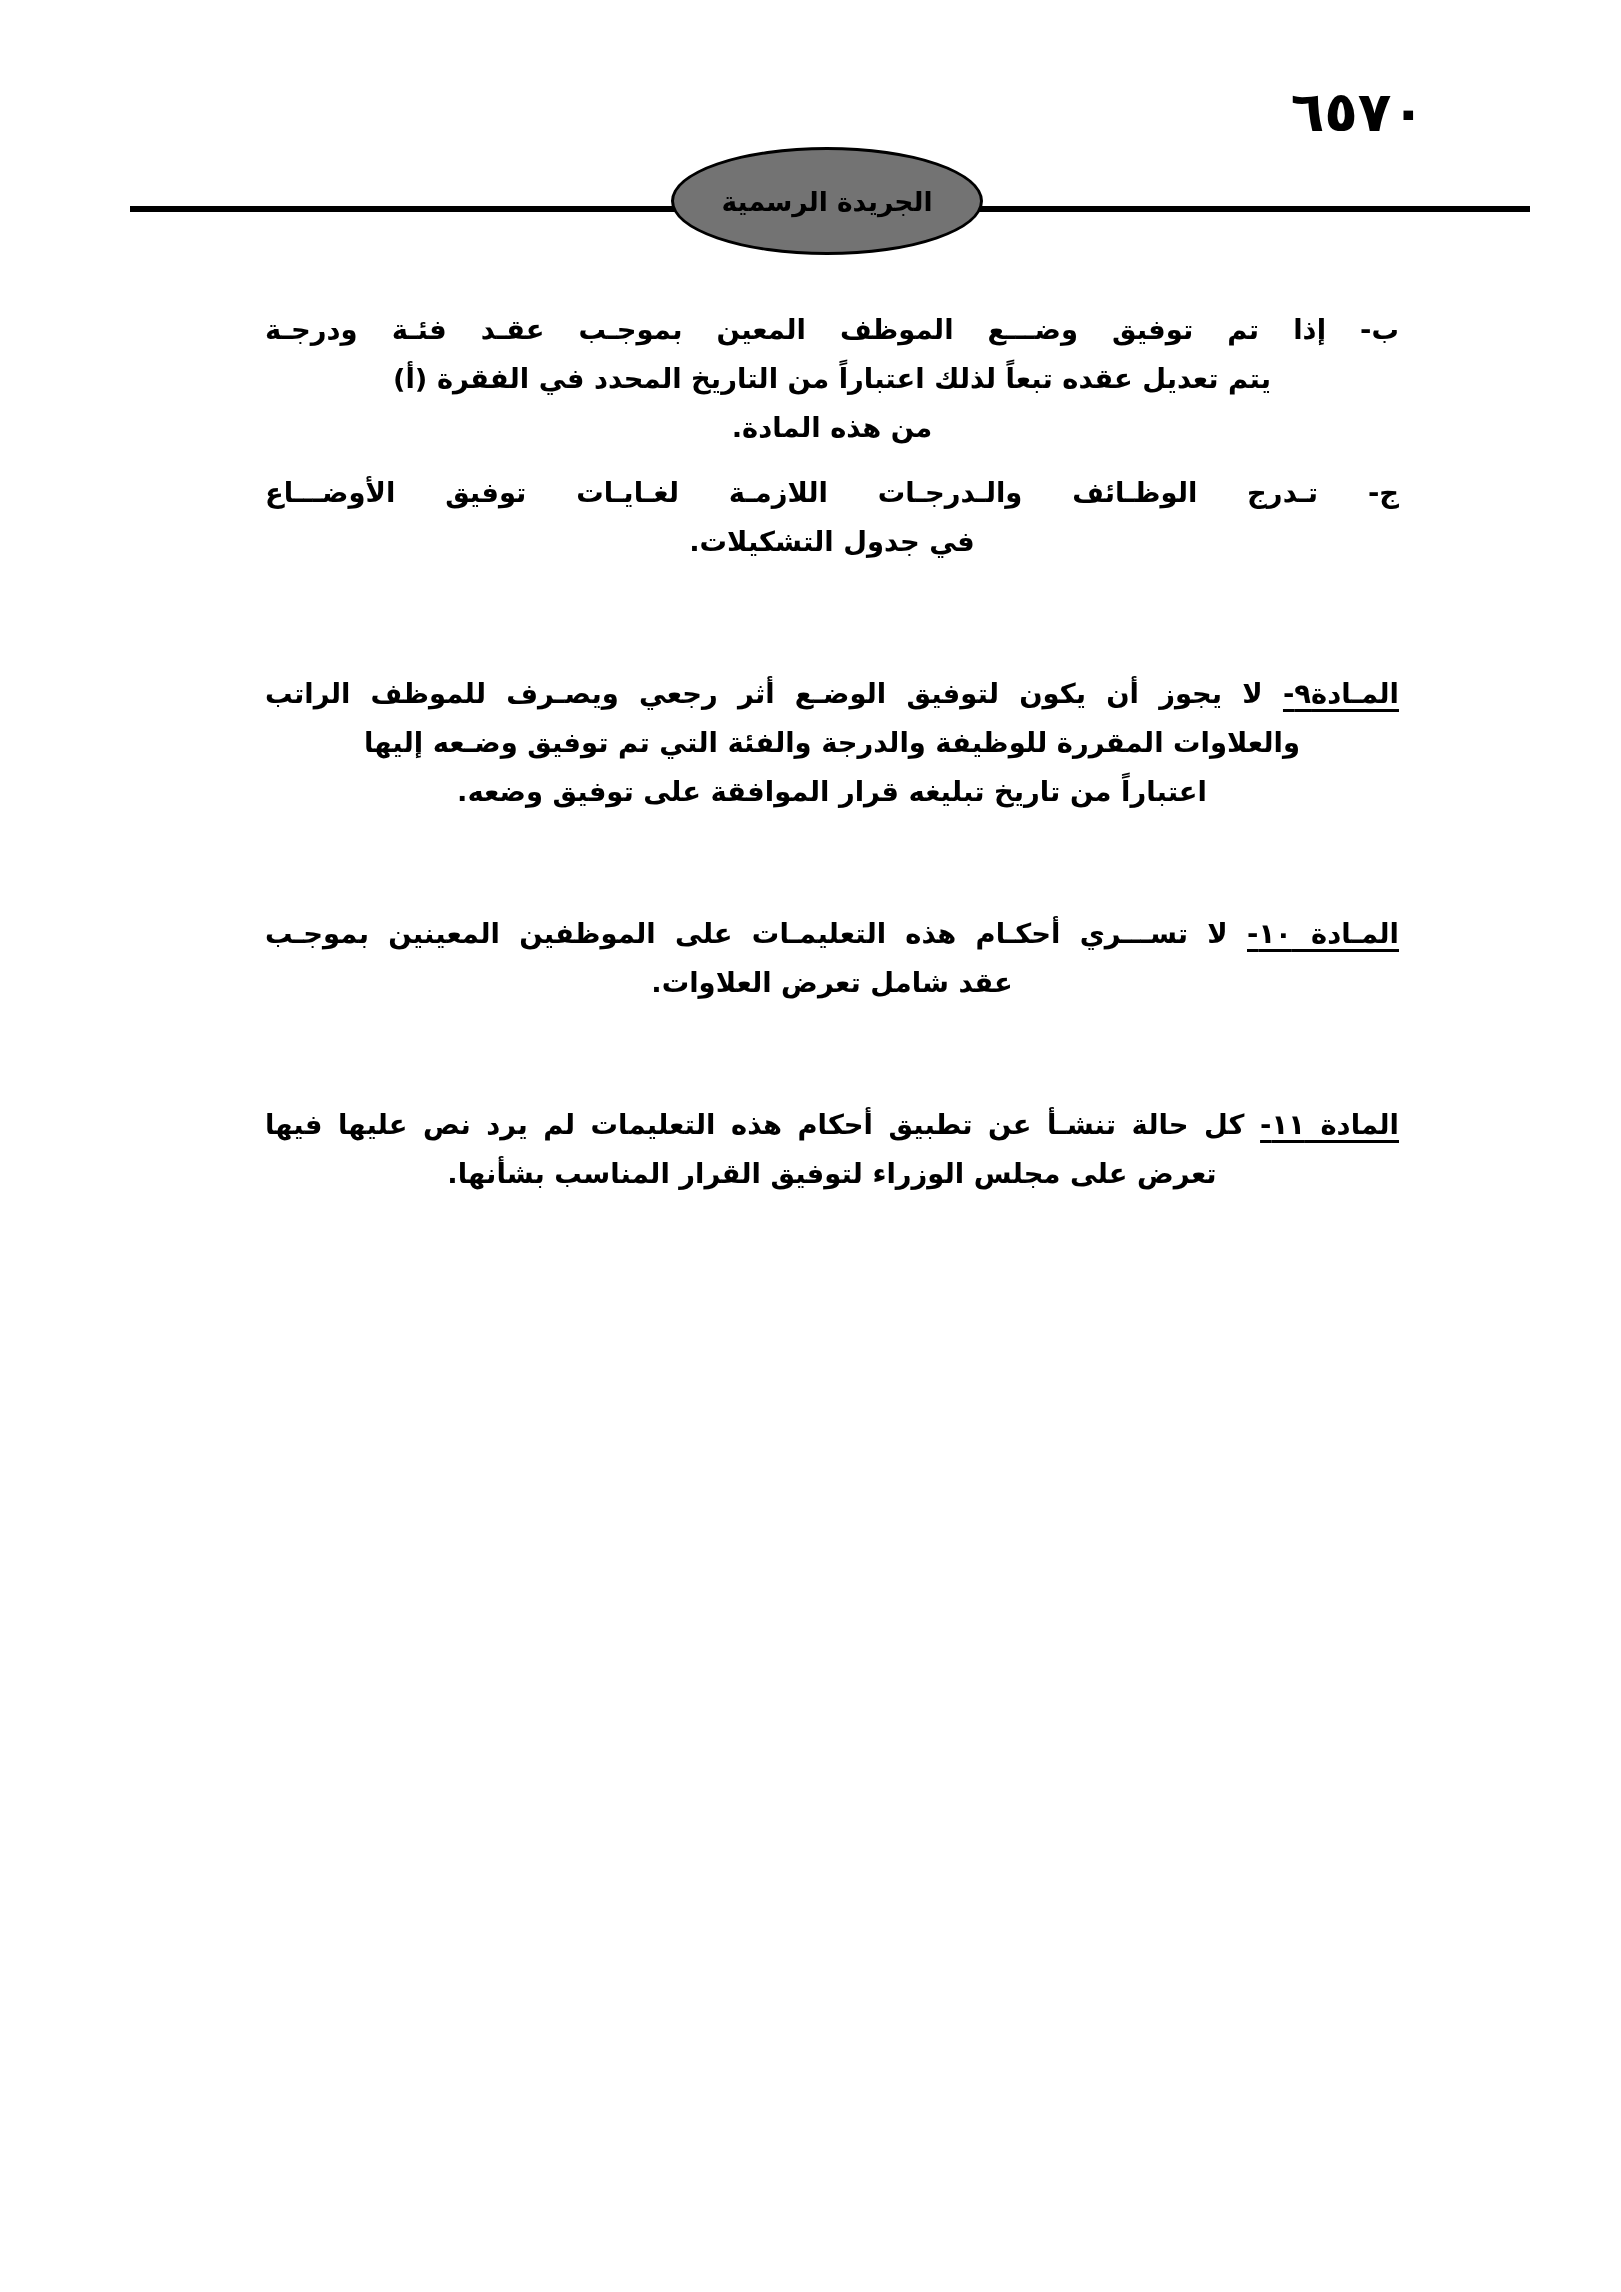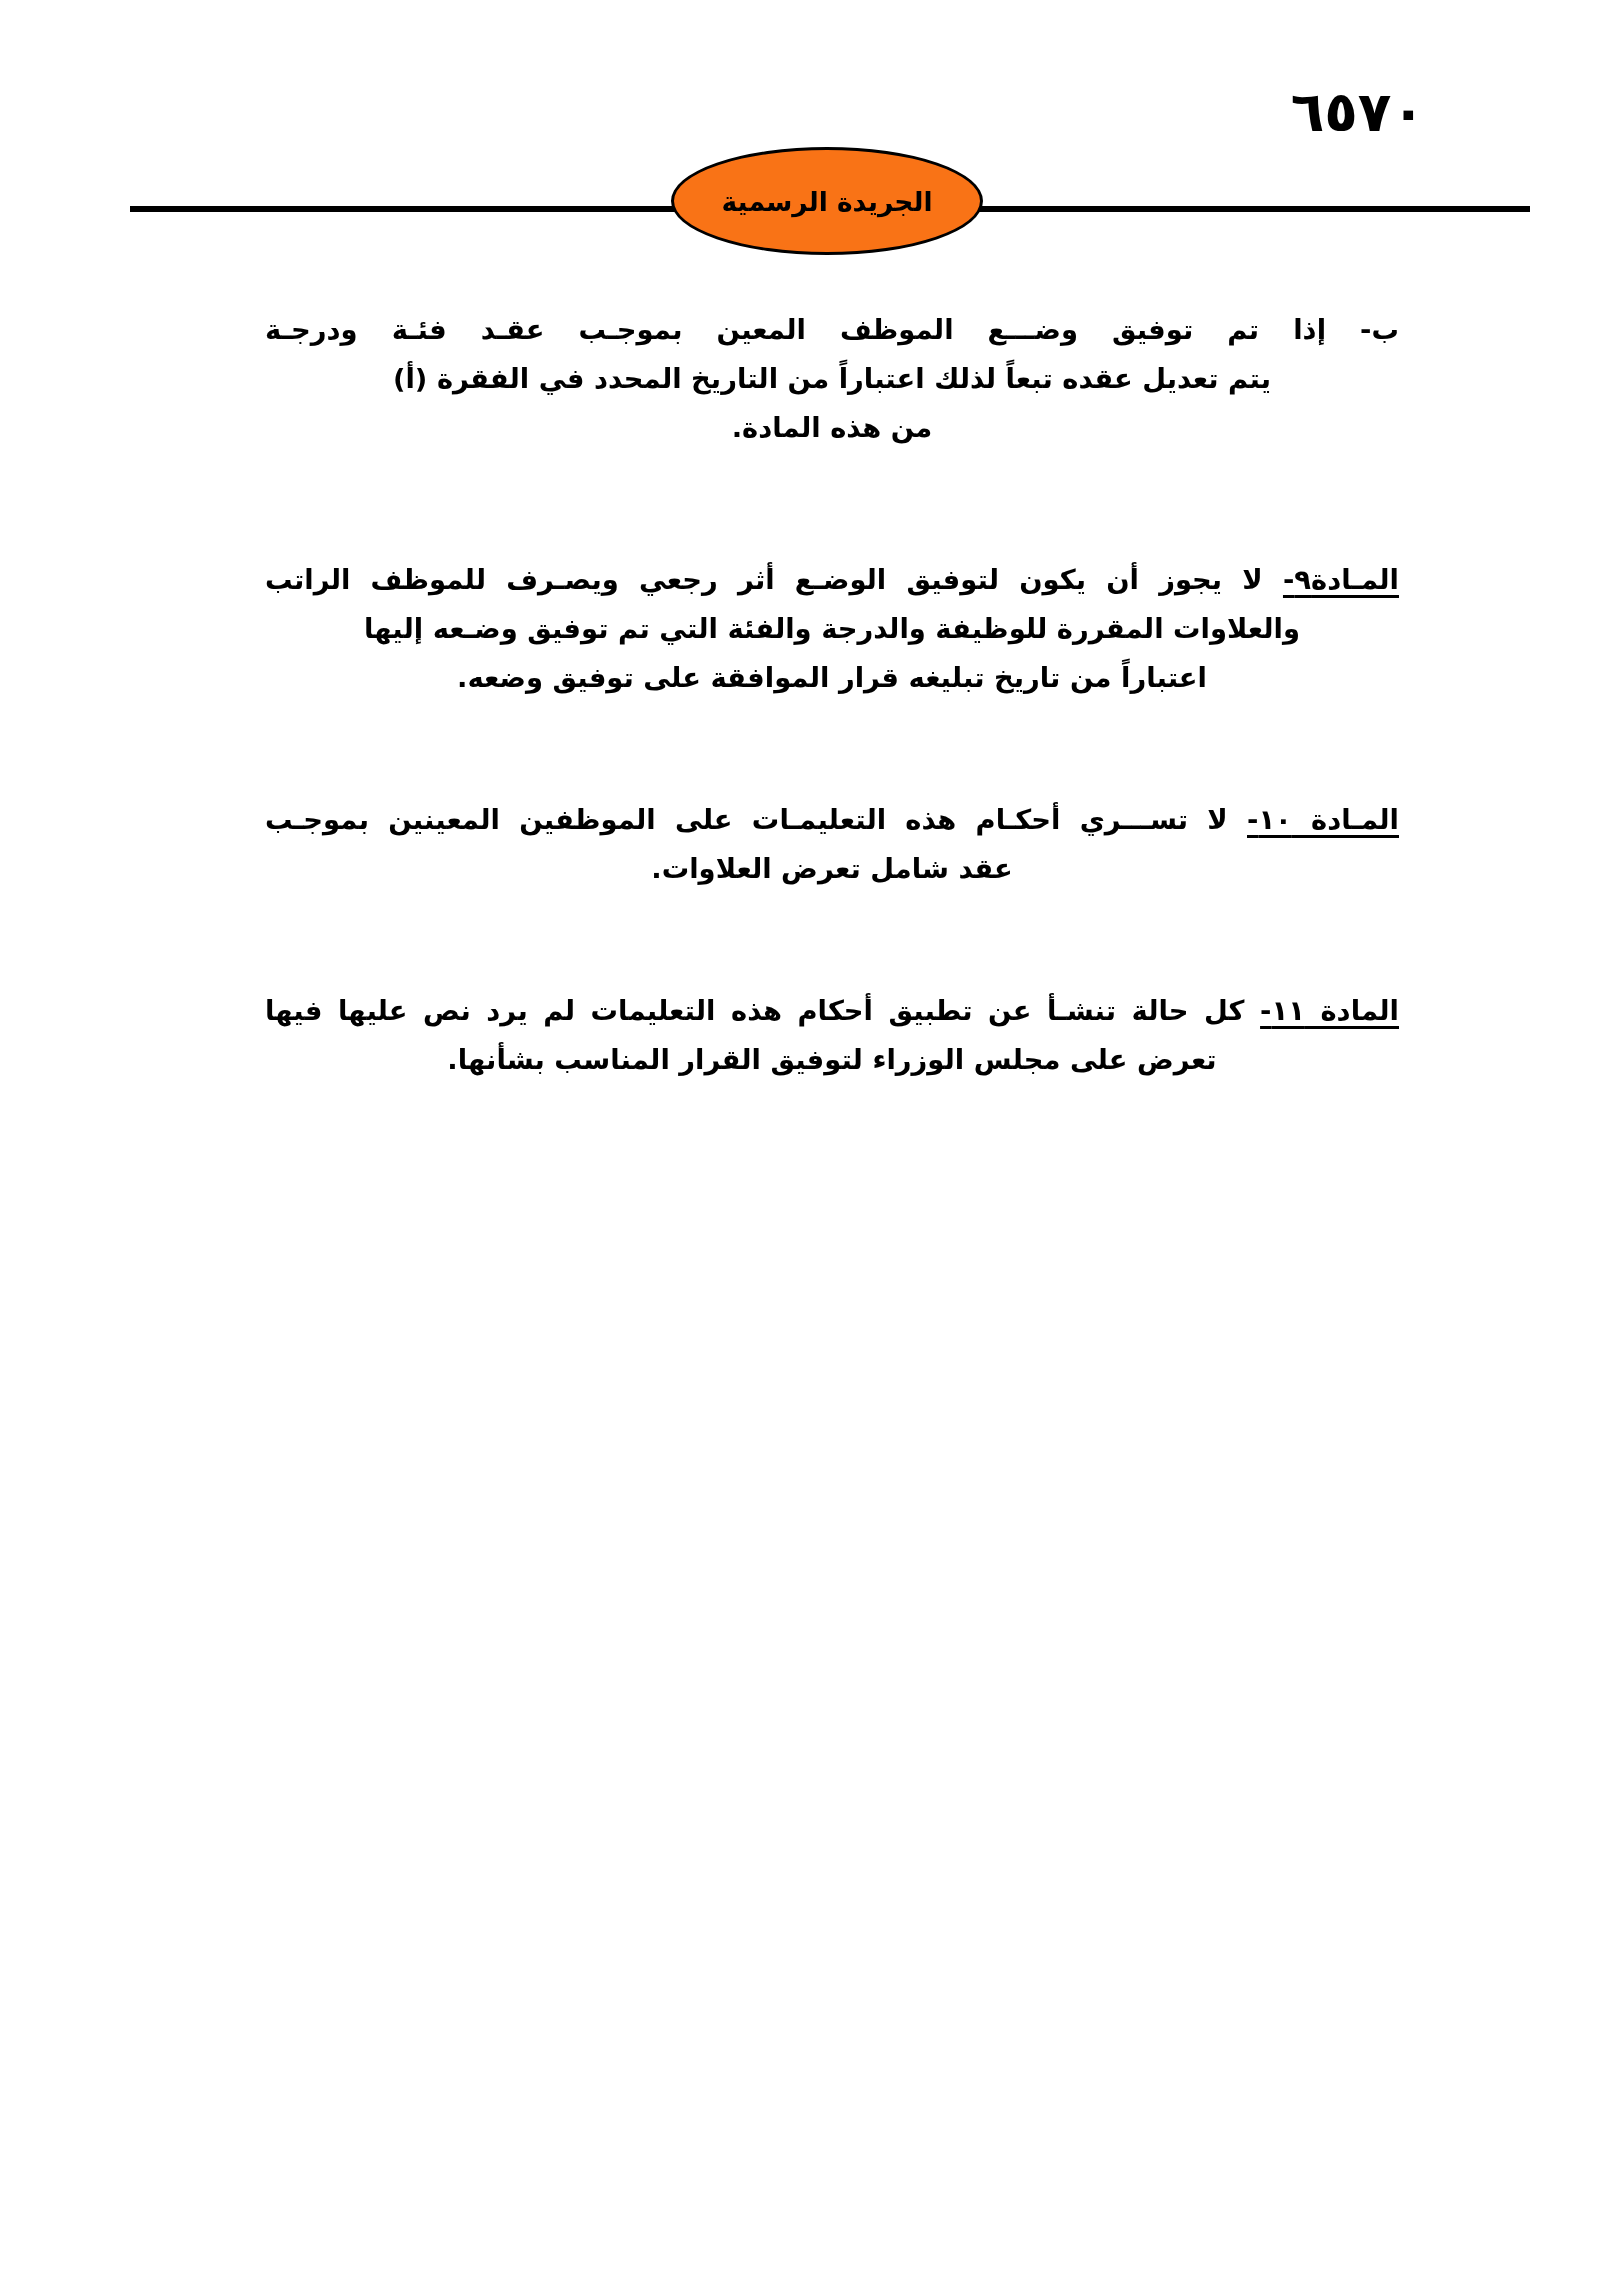--- a/index.html
+++ b/index.html
@@ -42,7 +42,7 @@
     height: 102px;
     border: 3.9px solid #000000;
     border-radius: 50%;
-    background: #f97316;
+    background: #737373;
     z-index: 2;
     display: flex;
     align-items: center;

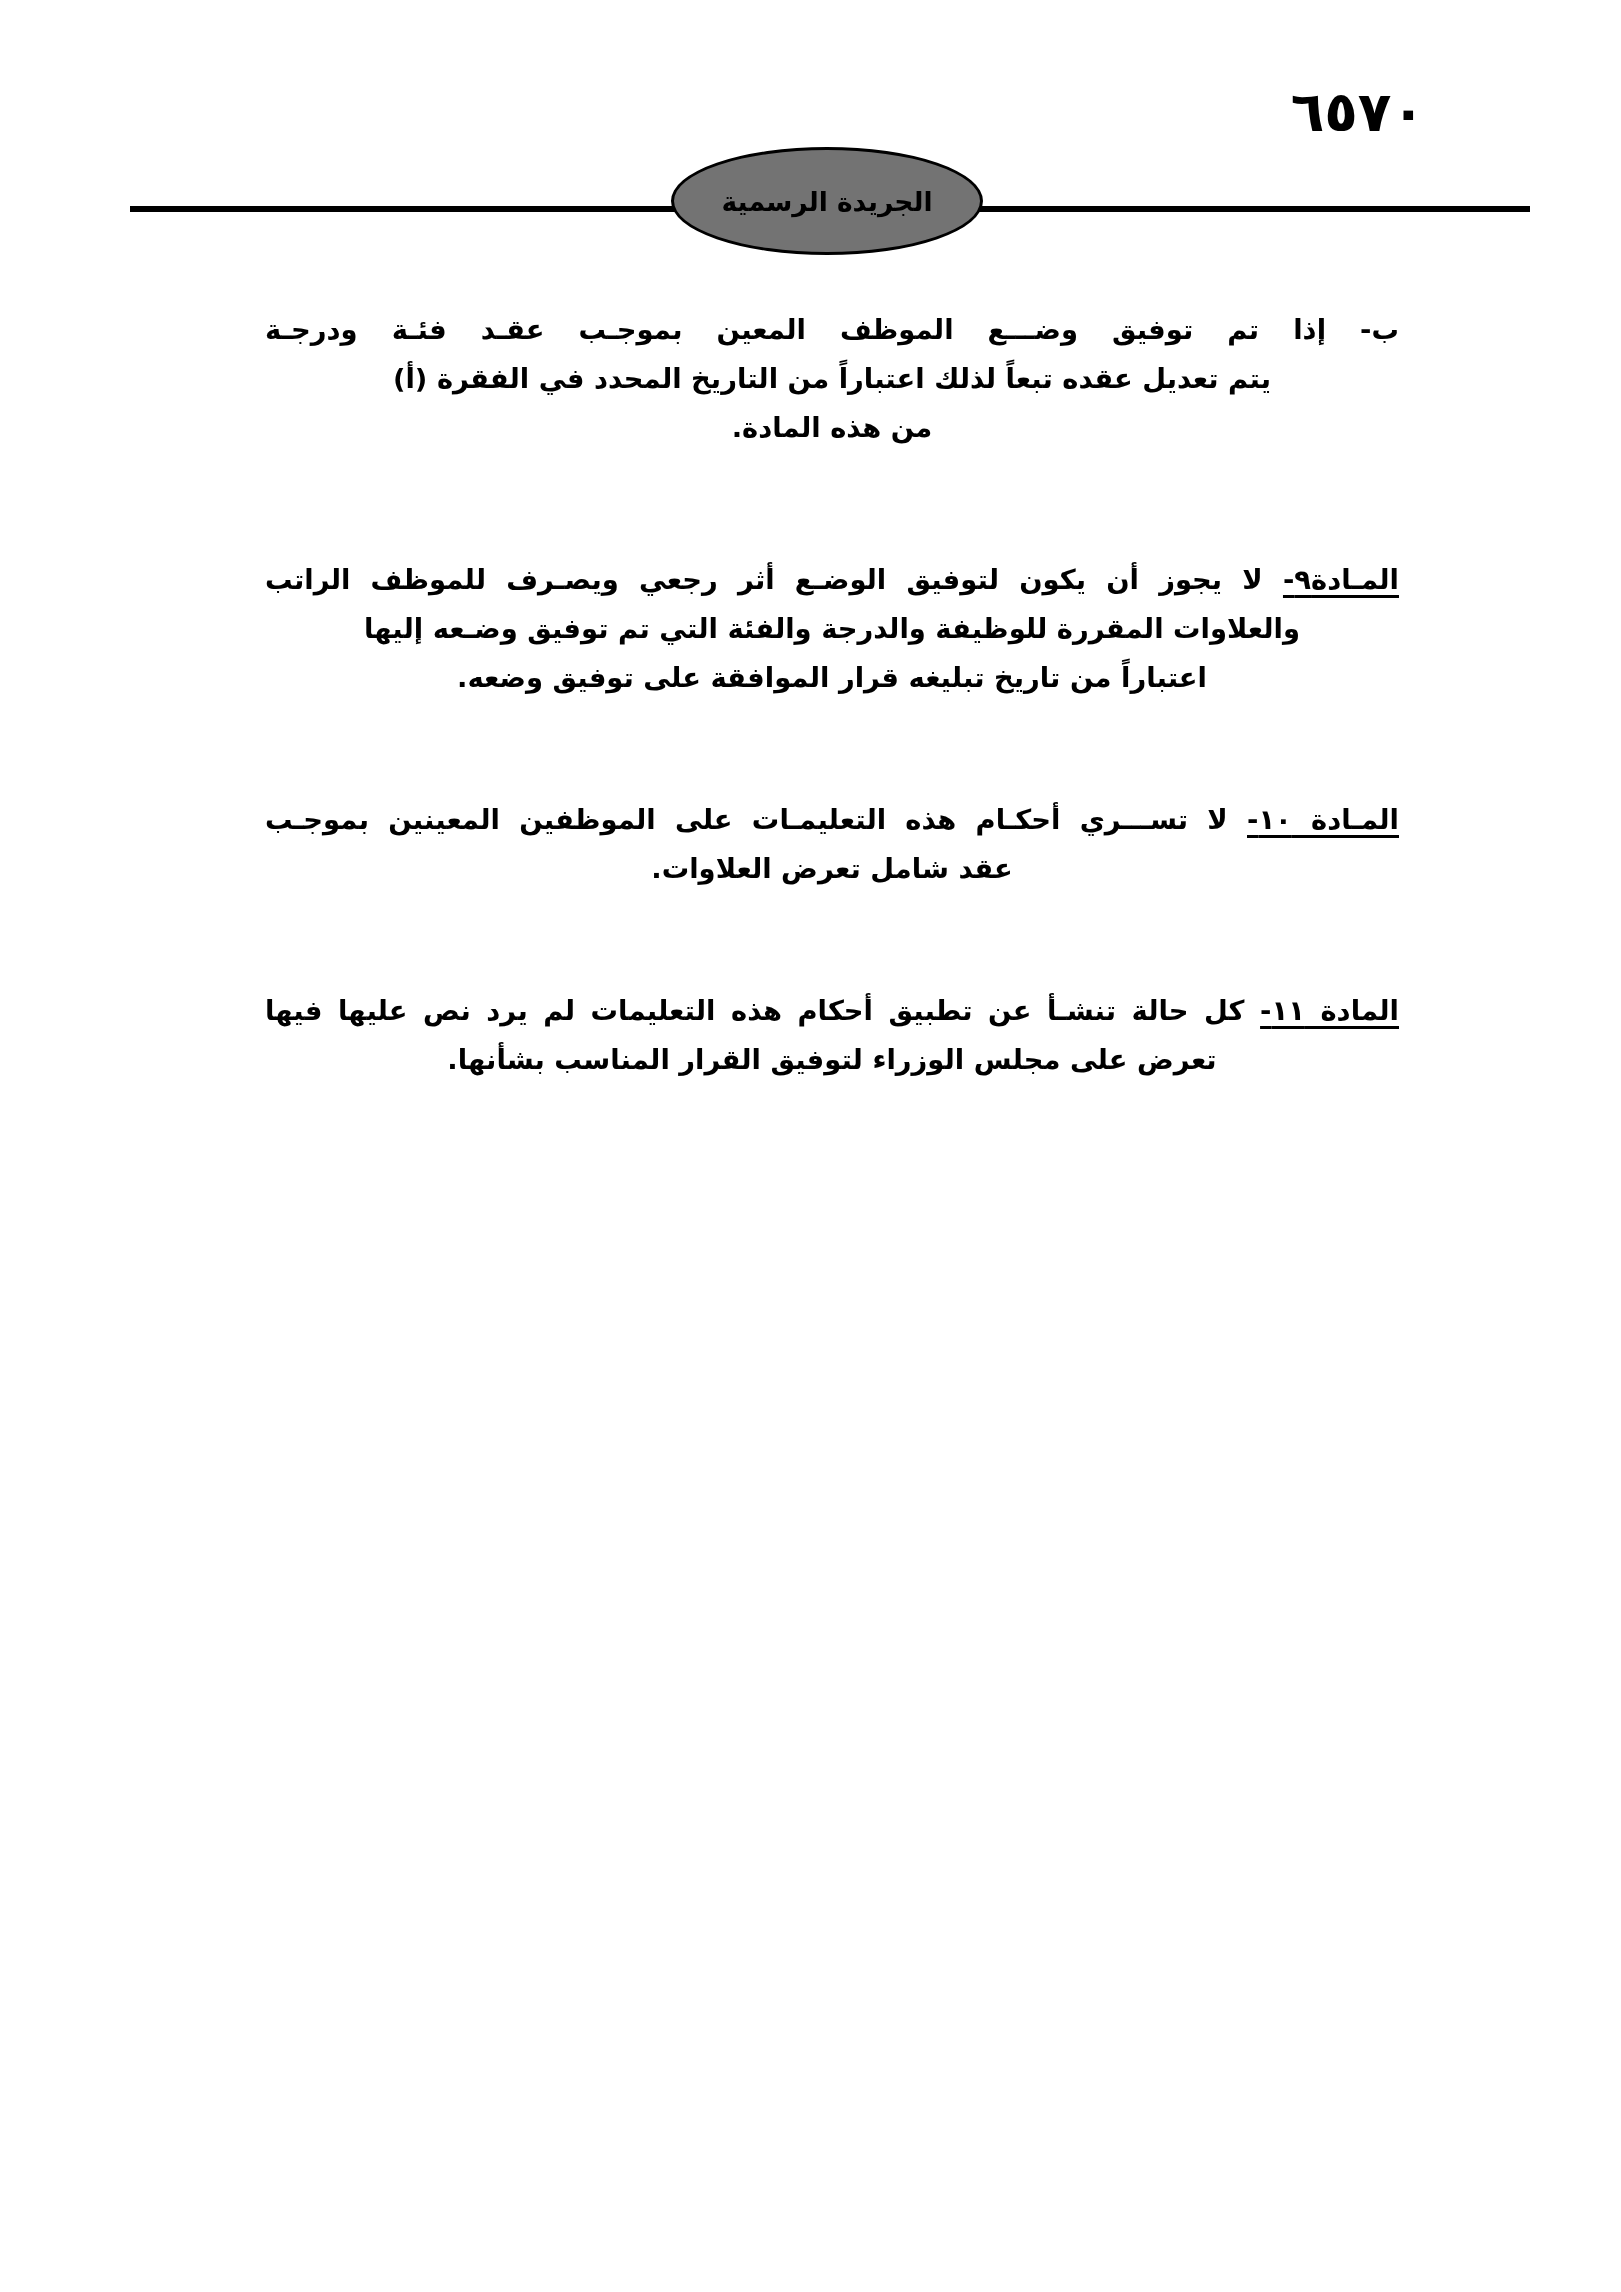--- a/index.html
+++ b/index.html
@@ -104,6 +104,10 @@
     <span class="line mid">من هذه المادة.</span>
   </div>
 
+  <div class="para">
+    <span class="line fill">ج- تـدرج الوظـائف والـدرجـات اللازمـة لغـايـات توفيق الأوضـــاع</span>
+    <span class="line mid">في جدول التشكيلات.</span>
+  </div>
 
   <div class="para gap-lg">
     <span class="line fill">

